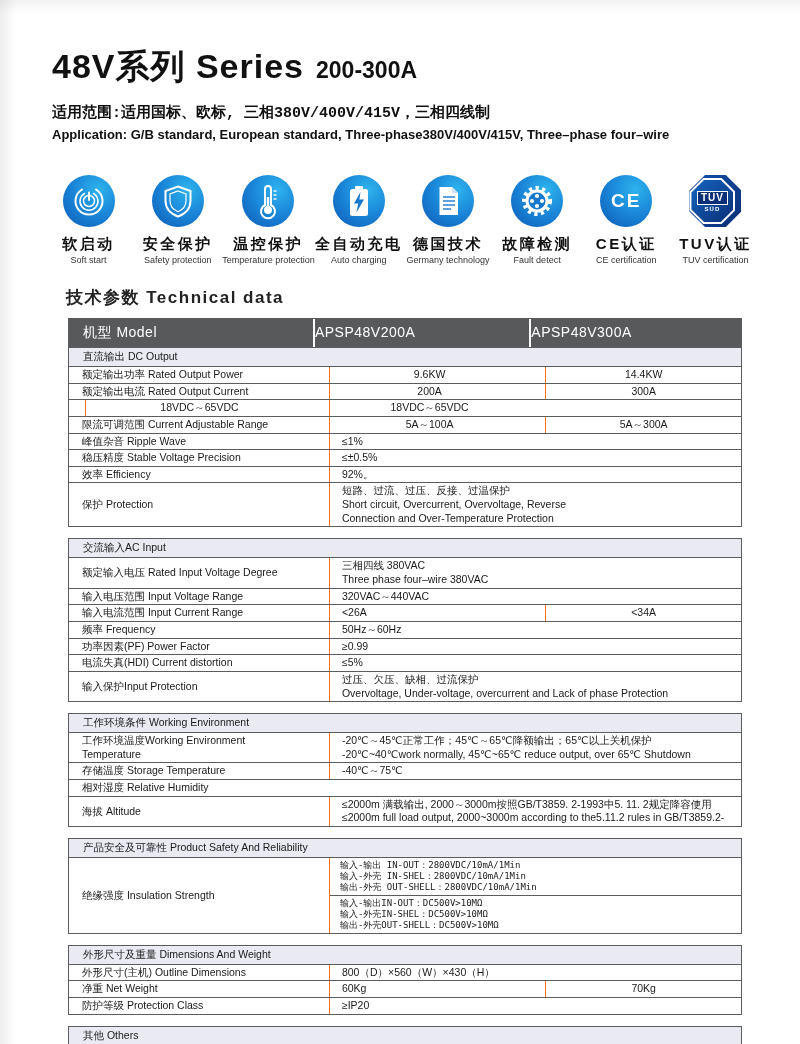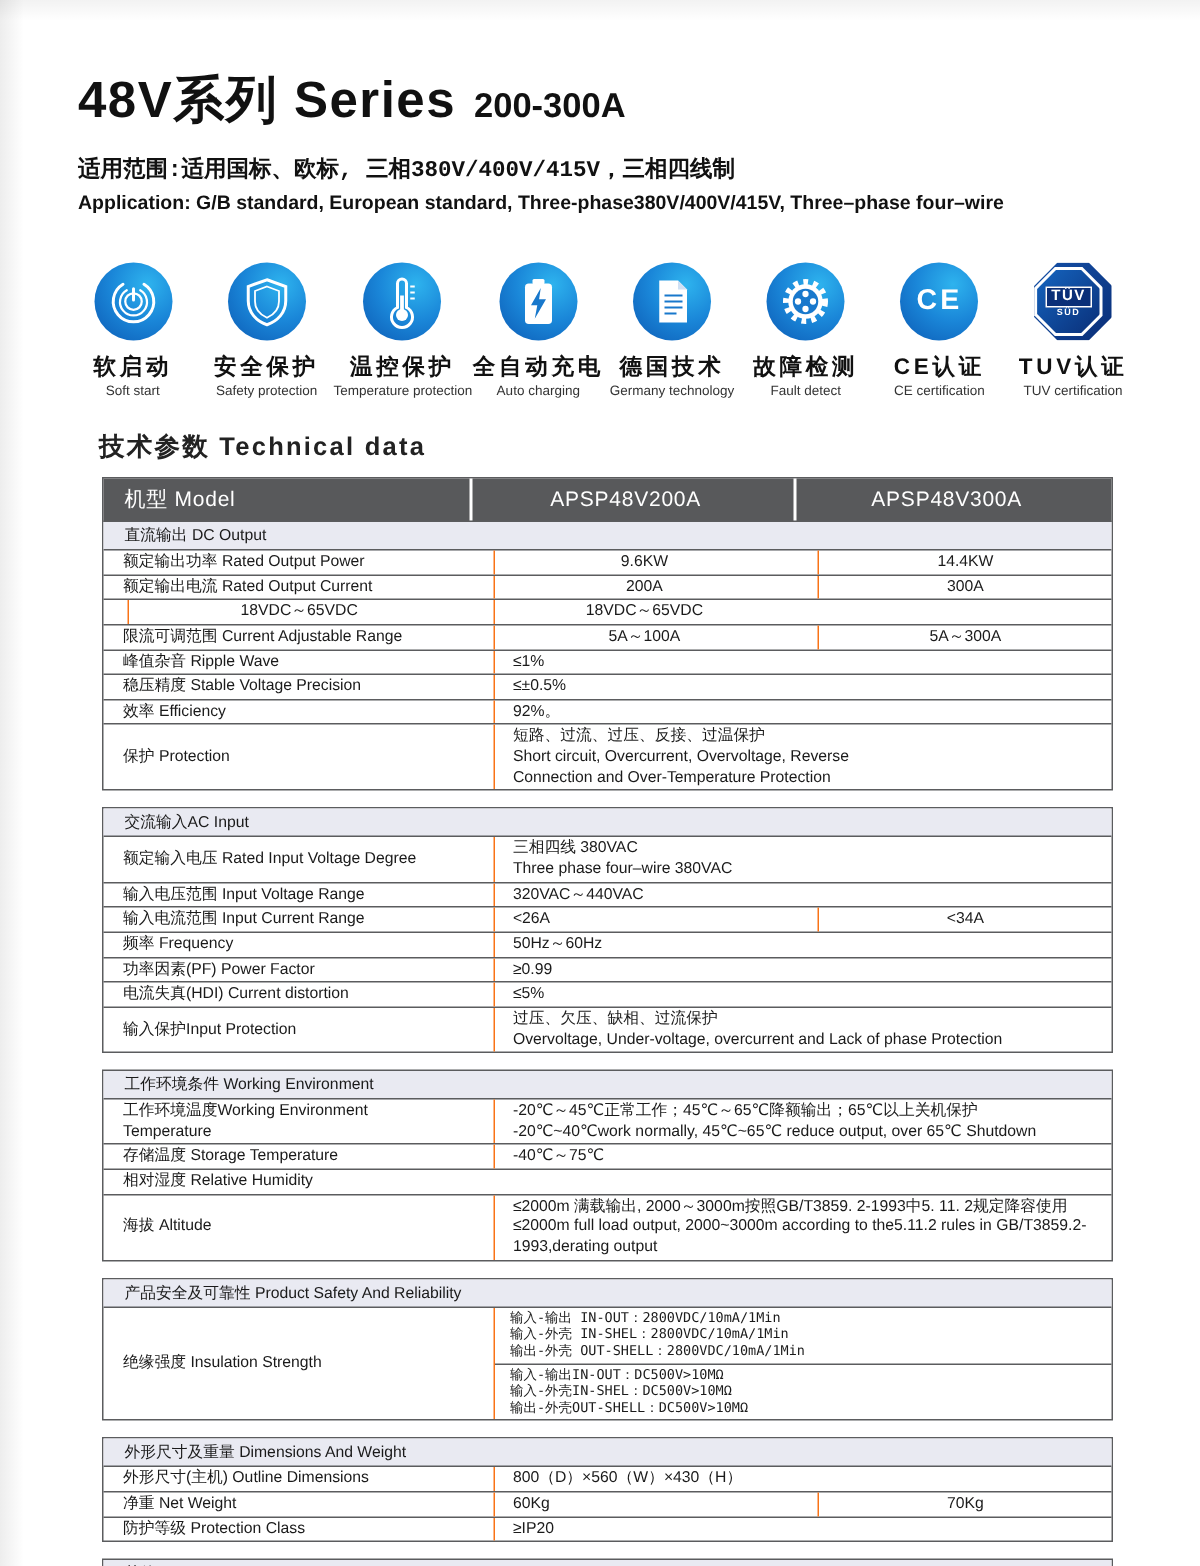--- a/index.html
+++ b/index.html
@@ -76,7 +76,7 @@
 
   .thead { display:grid; grid-template-columns:36.3% 32.2% 1fr; background:#58595b; color:#fff; }
   .thead .hc { padding:5px 10px 5px 14px; font-size:14px; letter-spacing:0.5px; }
-  .thead .hc.center { text-align:center; padding-left:0; border-left:2px solid #fff; }
+  .thead .hc.center { text-align:left; padding-left:0; border-left:2px solid #fff; }
 
   .sec-row { background:#e9eaf2; padding:2px 10px 2px 14px; font-size:10.5px; color:#1a1a1a; }
 

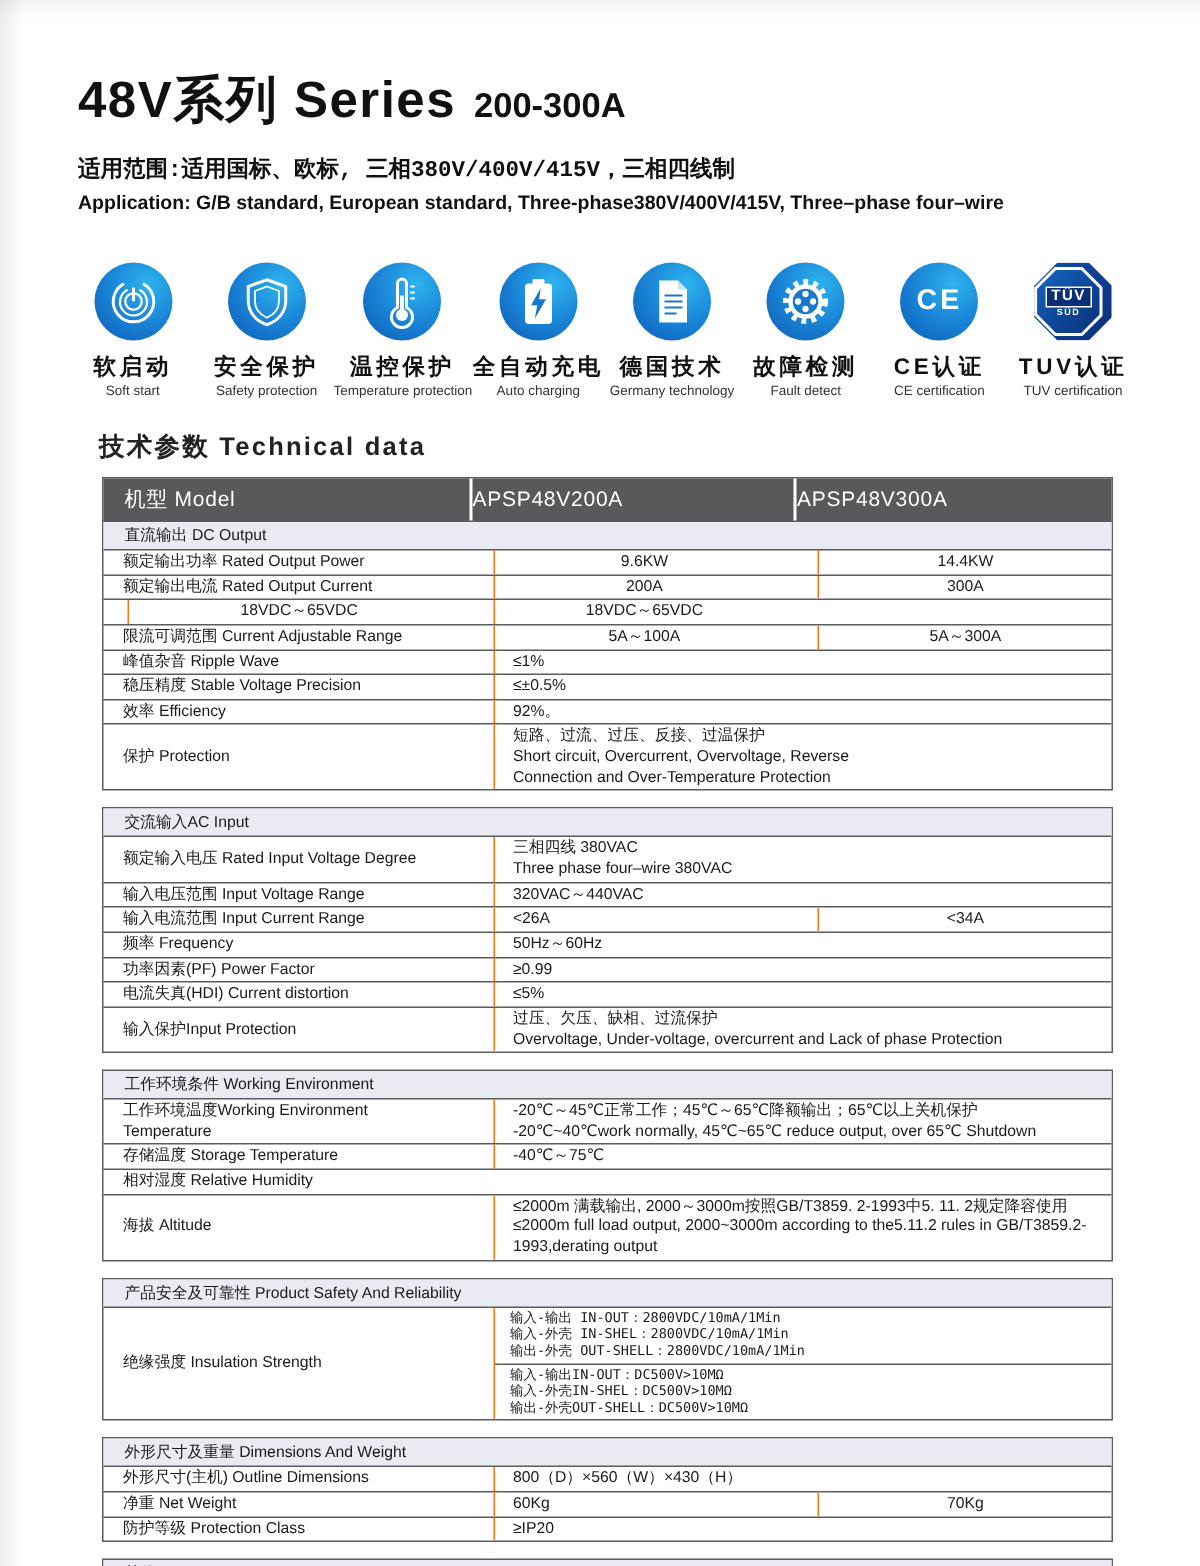--- a/index.html
+++ b/index.html
@@ -323,7 +323,6 @@
           <div class="cell value span2">
             <div class="vline">≤2000m 满载输出, 2000～3000m按照GB/T3859. 2-1993中5. 11. 2规定降容使用</div>
             <div class="vline">≤2000m full load output,  2000~3000m according to the5.11.2 rules in GB/T3859.2-</div>
-            <div class="vline">1993,derating output</div>
           </div>
         </div>
       </div>

